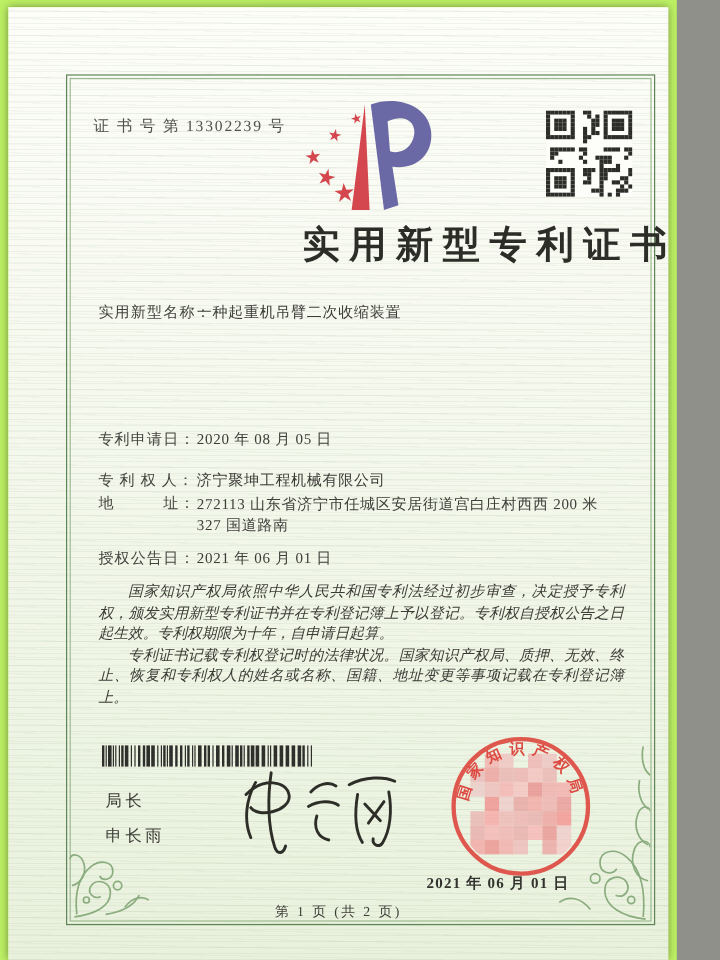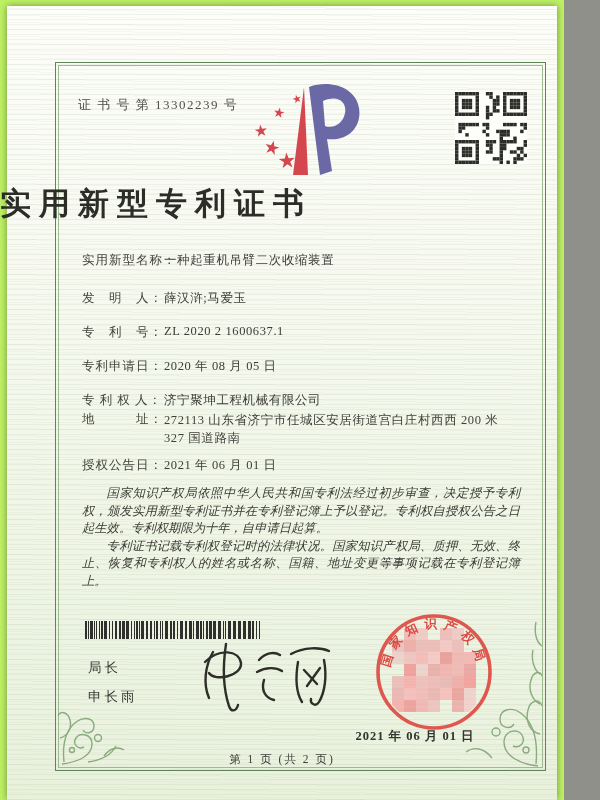--- a/index.html
+++ b/index.html
@@ -18,7 +18,7 @@
   .frame-inner{position:absolute;inset:2px;border:1px solid #9cbb90;}
   .abs{position:absolute;}
   .cert-no{left:78px;top:96px;font-size:13px;letter-spacing:1.5px;color:#50504a;}
-  .title{left:0;top:183px;width:100%;text-align:left;font-size:31px;font-weight:600;
+  .title{left:0;top:183px;width:100%;text-align:right;font-size:31px;font-weight:600;
          letter-spacing:8px;color:#2d2d28;}
   .row{left:82px;width:450px;font-size:12.5px;color:#3f3f3a;letter-spacing:.6px;white-space:nowrap;}
   .lab{display:inline-block;width:82px;letter-spacing:1px;color:#44443e;vertical-align:top;}

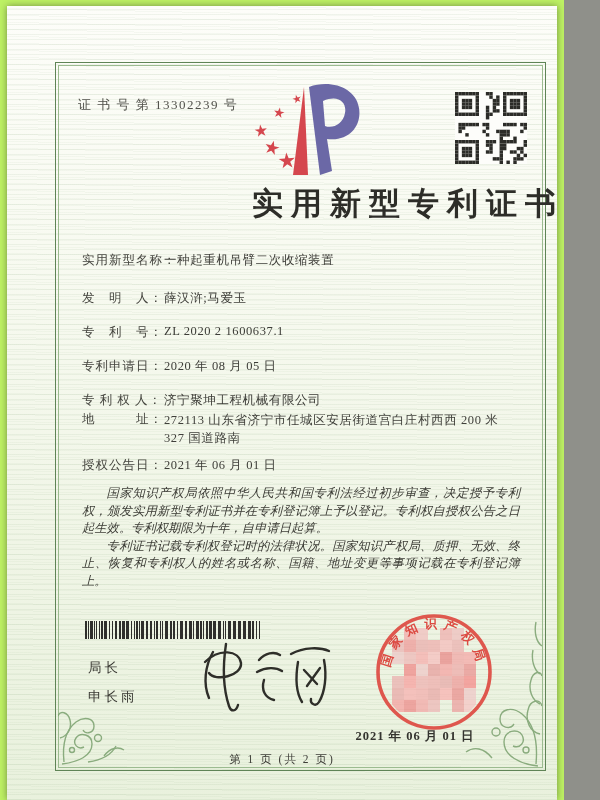--- a/index.html
+++ b/index.html
@@ -287,9 +287,6 @@
   <div class="abs row" style="top:252px">
     <span class="lab">实用新型名称：</span><span class="val">一种起重机吊臂二次收缩装置</span>
   </div>
-  <div class="abs row" style="top:290px">
-    <span class="lab">发　明　人：</span><span class="val">薛汉浒;马爱玉</span>
-  </div>
   <div class="abs row" style="top:324px">
     <span class="lab">专　利　号：</span><span class="val">ZL 2020 2 1600637.1</span>
   </div>

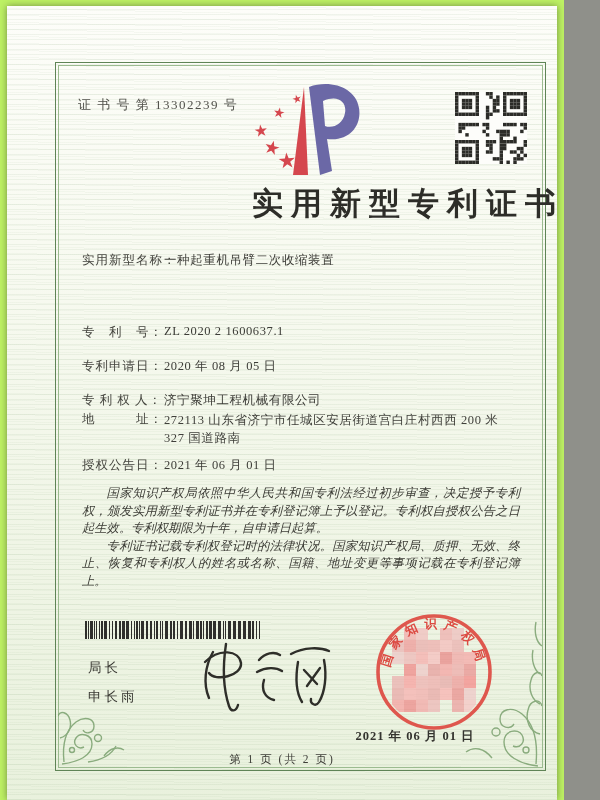--- a/index.html
+++ b/index.html
@@ -287,9 +287,6 @@
   <div class="abs row" style="top:252px">
     <span class="lab">实用新型名称：</span><span class="val">一种起重机吊臂二次收缩装置</span>
   </div>
-  <div class="abs row" style="top:324px">
-    <span class="lab">专　利　号：</span><span class="val">ZL 2020 2 1600637.1</span>
-  </div>
   <div class="abs row" style="top:358px">
     <span class="lab">专利申请日：</span><span class="val">2020 年 08 月 05 日</span>
   </div>

